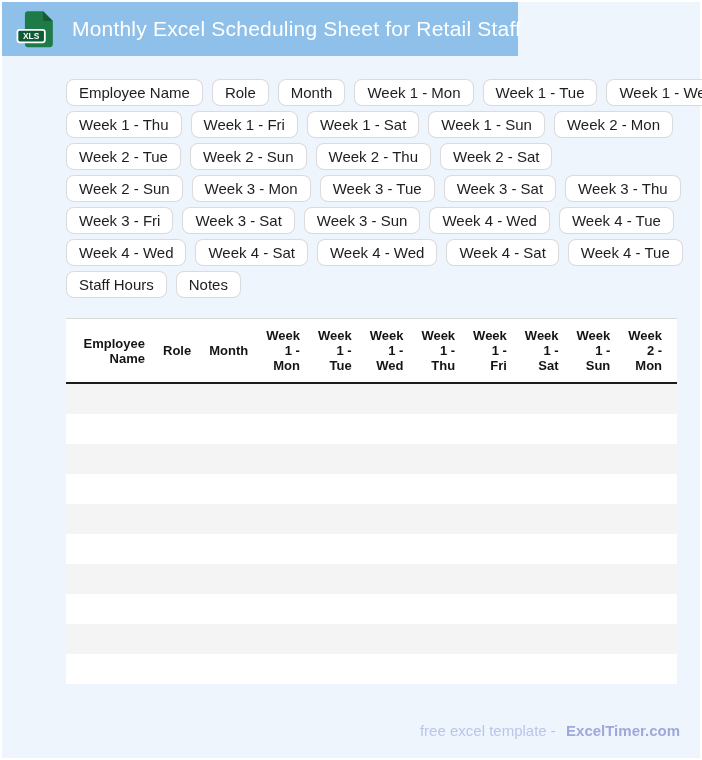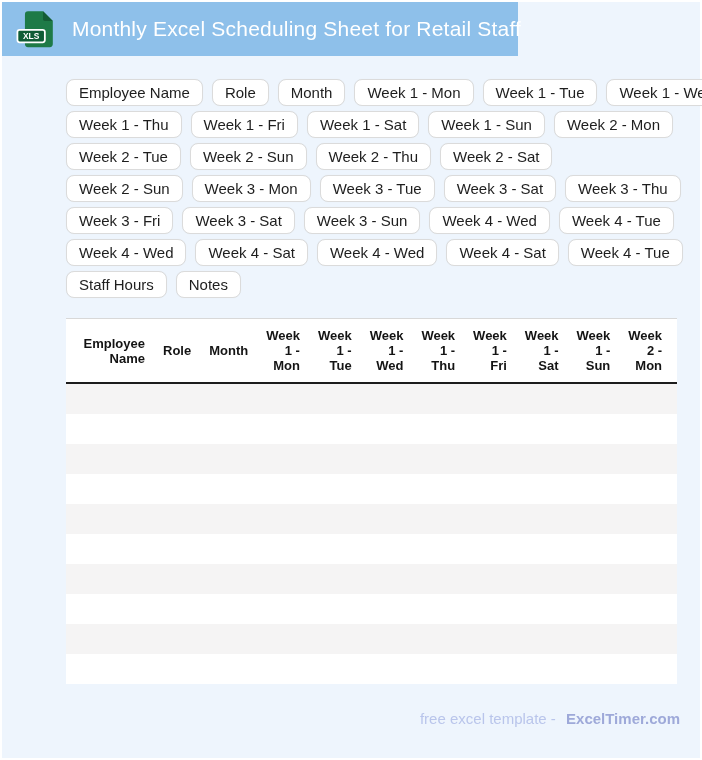--- a/index.html
+++ b/index.html
@@ -84,7 +84,7 @@
   table.schedule tbody tr:nth-child(even){background:#ffffff;}
   
   .footer{
-    margin:26px 20px 0 0;
+    margin:38px 20px 0 0;
     text-align:right;
     font-size:15px;
   }

